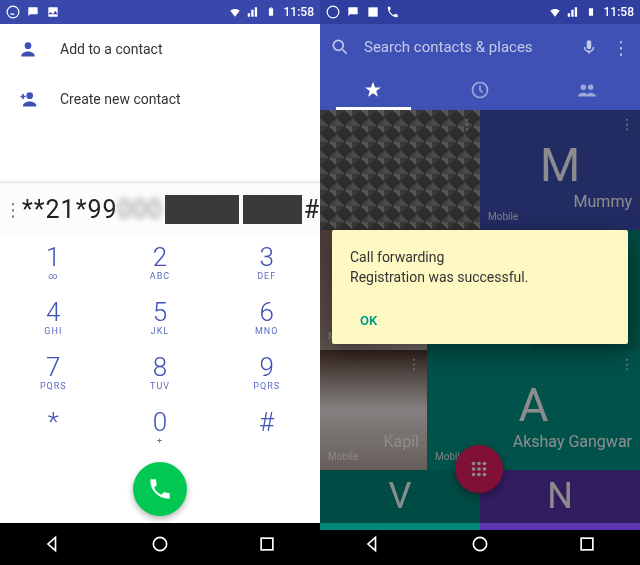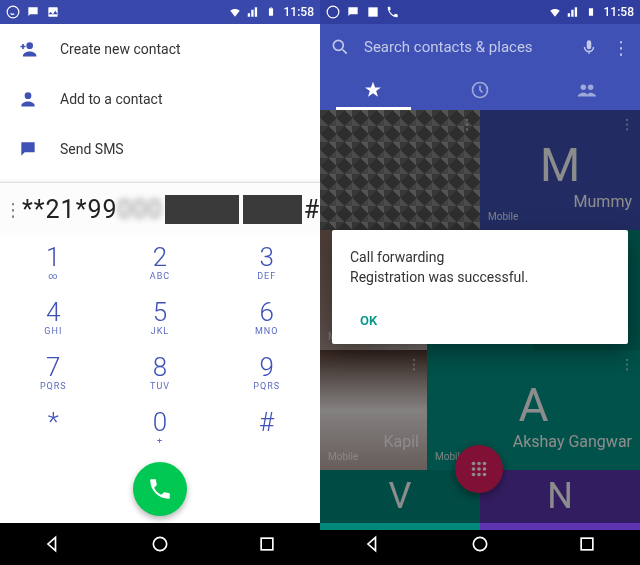--- a/index.html
+++ b/index.html
@@ -125,21 +125,21 @@
       <div class="opt">
         <span class="icon">
             <svg viewBox="0 0 24 24" width="20" height="20" fill="#3f51b5">
+              <circle cx="12" cy="8" r="4"></circle>
+              <path d="M4 20c0-3 4-5 8-5s8 2 8 5v1H4z"></path>
+            </svg>
+          </span>
+        <span>Add to a contact</span>
+      </div>
+      <div class="opt">
+        <span class="icon">
+            <svg viewBox="0 0 24 24" width="20" height="20" fill="#3f51b5">
               <circle cx="14" cy="8" r="4"></circle>
               <path d="M6 20c0-3 4-5 8-5s8 2 8 5v1H6z"></path>
               <path d="M3 8h2V6h2v2h2v2H7v2H5v-2H3z"></path>
             </svg>
           </span>
         <span>Create new contact</span>
-      </div>
-      <div class="opt">
-        <span class="icon">
-            <svg viewBox="0 0 24 24" width="20" height="20" fill="#3f51b5">
-              <circle cx="12" cy="8" r="4"></circle>
-              <path d="M4 20c0-3 4-5 8-5s8 2 8 5v1H4z"></path>
-            </svg>
-          </span>
-        <span>Add to a contact</span>
       </div>
       <div class="opt">
         <span class="icon">

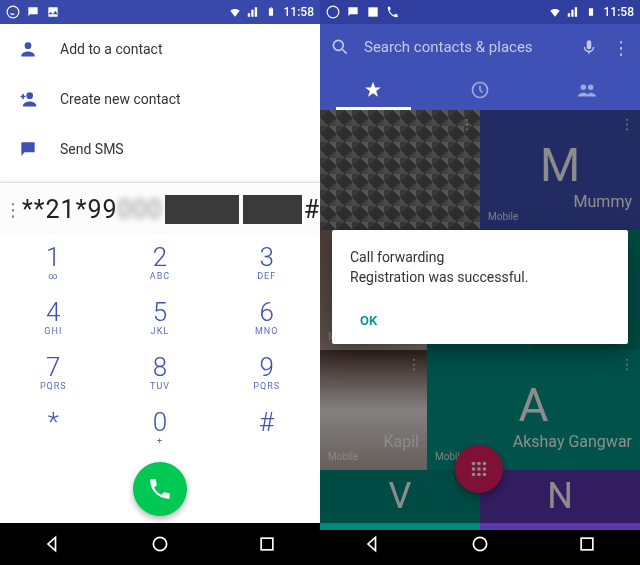--- a/index.html
+++ b/index.html
@@ -140,14 +140,6 @@
             </svg>
           </span>
         <span>Create new contact</span>
-      </div>
-      <div class="opt">
-        <span class="icon">
-            <svg viewBox="0 0 24 24" width="20" height="20" fill="#3f51b5">
-              <path d="M4 4h16v12H8l-4 4z"></path>
-            </svg>
-          </span>
-        <span>Send SMS</span>
       </div>
     </div>
 

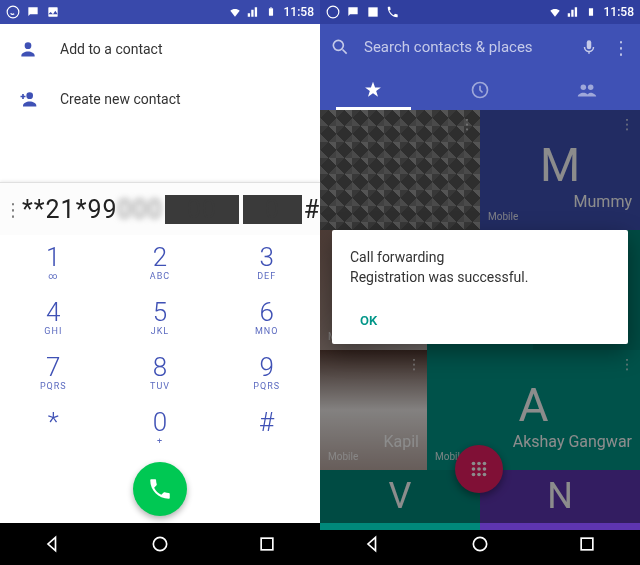--- a/index.html
+++ b/index.html
@@ -66,7 +66,7 @@
 
   .scrim { position: absolute; inset: 0; background: rgba(0,0,0,0.45); }
 
-  .dialog { position: absolute; left: 12px; right: 12px; top: 120px; background: #ffffff; border-radius: 2px; box-shadow: 0 8px 24px rgba(0,0,0,0.4); padding: 18px 18px 8px; }
+  .dialog { position: absolute; left: 12px; right: 12px; top: 120px; background: #fef9c3; border-radius: 2px; box-shadow: 0 8px 24px rgba(0,0,0,0.4); padding: 18px 18px 8px; }
   .dialog .msg { font-size: 14px; color: #333; line-height: 1.4; }
   .dialog .actions { display: flex; justify-content: flex-start; margin-top: 18px; }
   .dialog .ok { color: #009688; font-weight: 600; font-size: 13px; padding: 8px 10px; }

